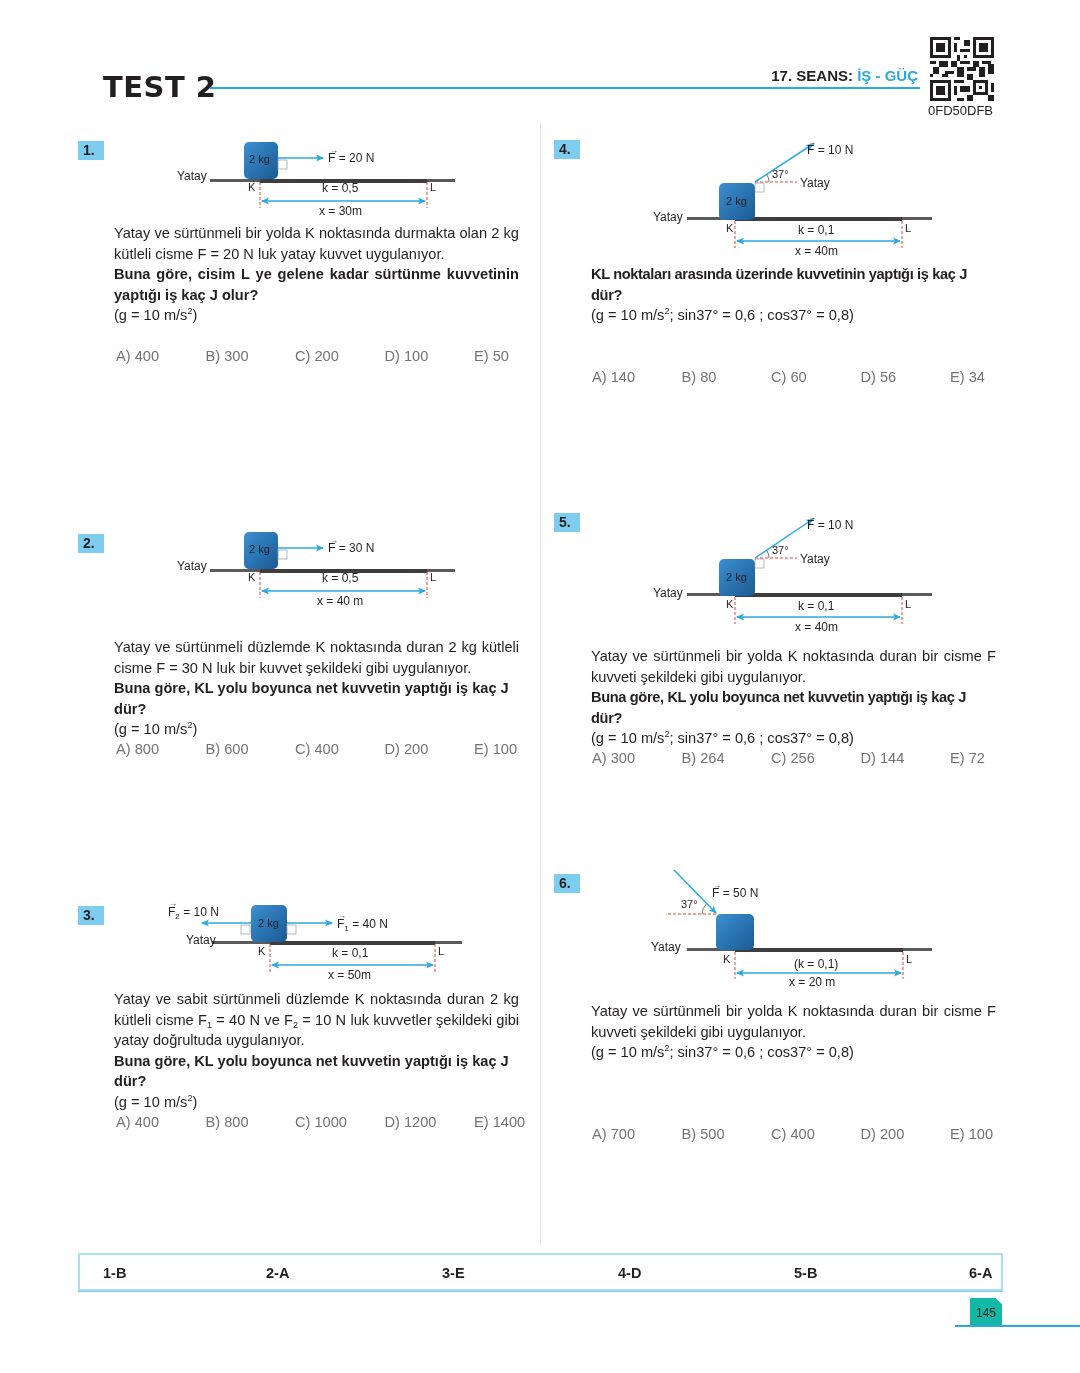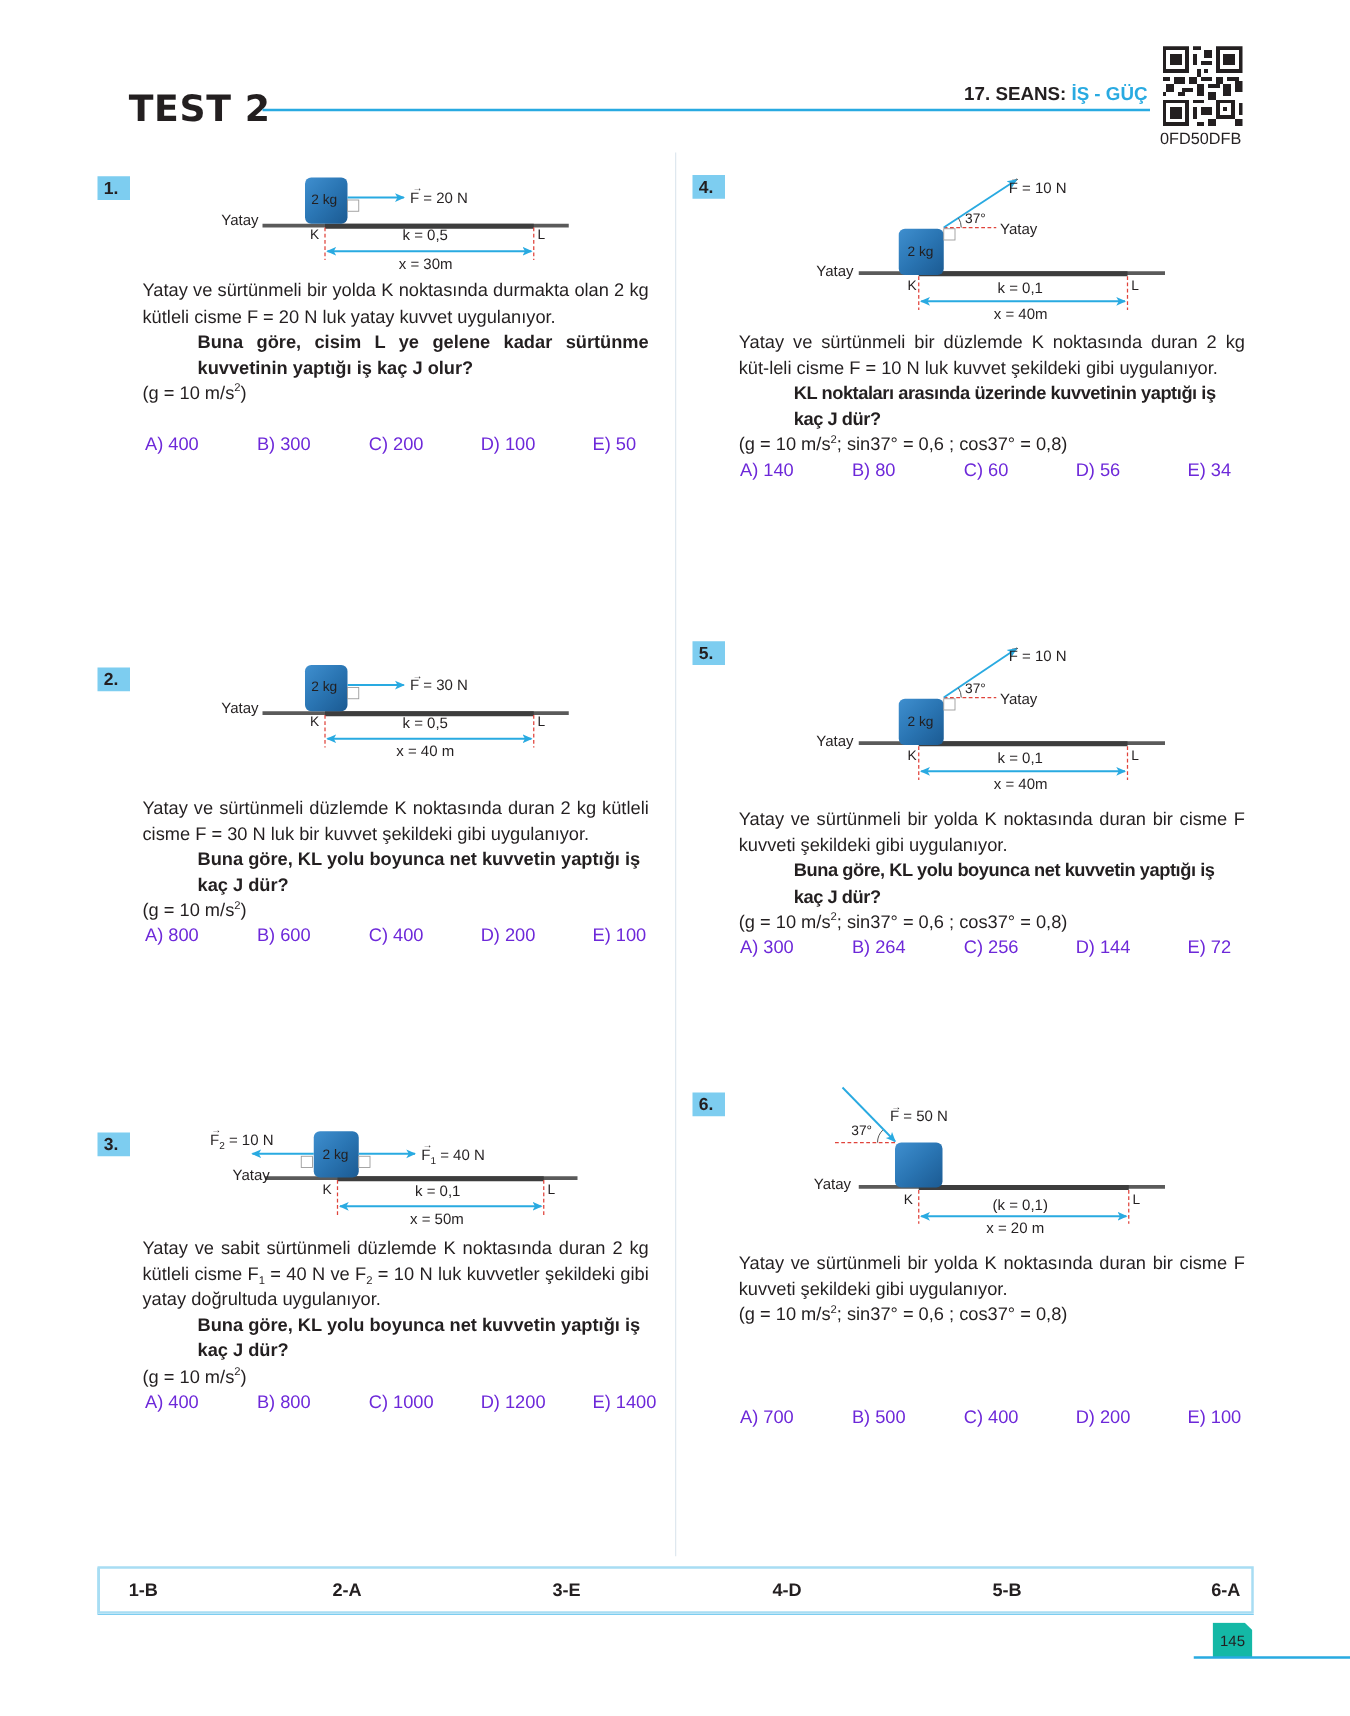--- a/index.html
+++ b/index.html
@@ -27,7 +27,7 @@
 
   
   .qtext { position: absolute; width: 405px; font-size: 14.6px; line-height: 20.5px; color: #231f20; }
-  .qtext .bold { font-weight: bold; margin-left: 44px; }
+  .qtext .bold { font-weight: bold; }
   .qtext .justify { text-align: justify; text-align-last: left; }
   .qtext sup { font-size: 9px; vertical-align: 6px; line-height: 0; }
   .qtext sub { font-size: 9px; vertical-align: -3px; line-height: 0; }

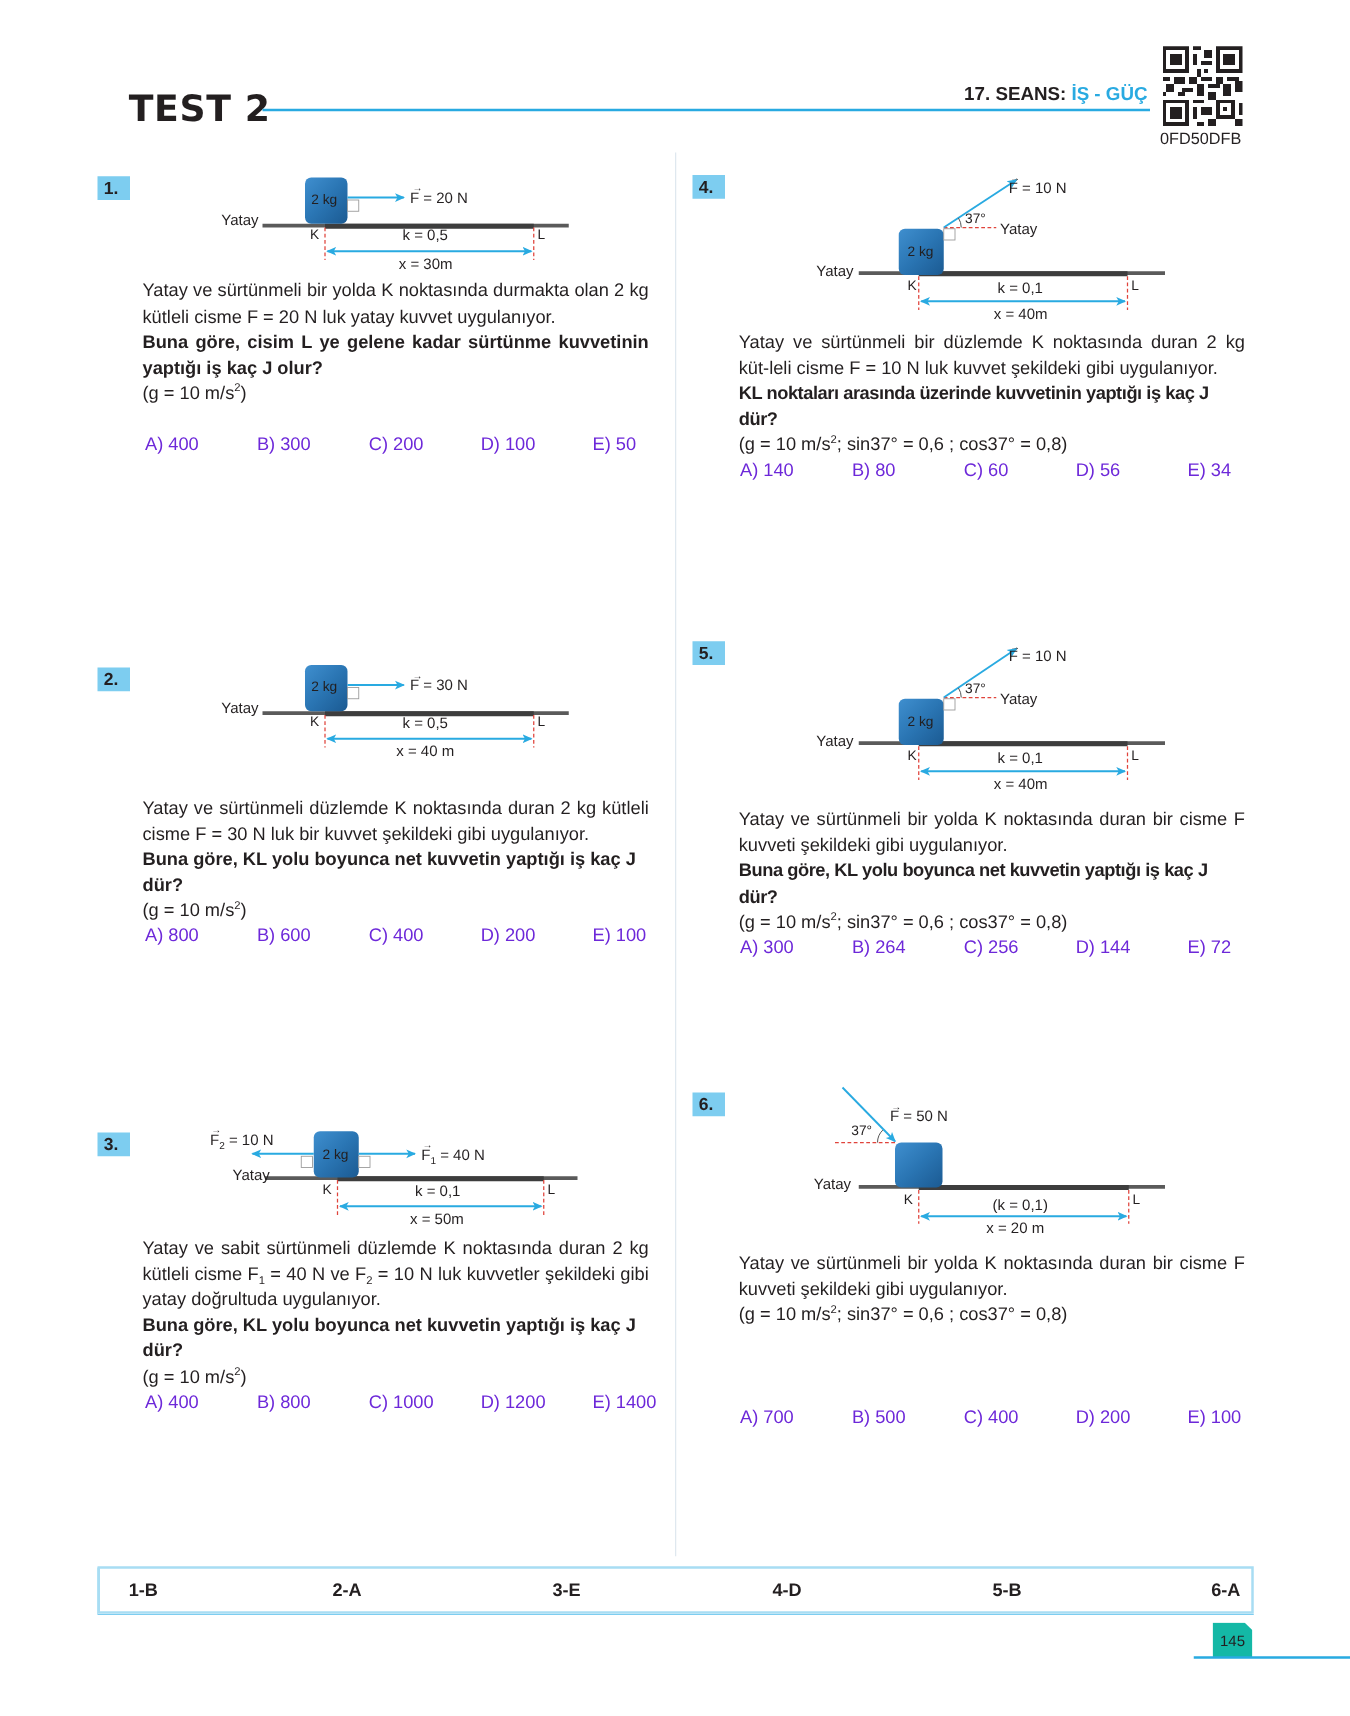--- a/index.html
+++ b/index.html
@@ -242,7 +242,6 @@
   </svg>
 </div>
 <div class="qtext" style="left:591px;top:264px;">
-  <div class="justify">Yatay ve sürtünmeli bir düzlemde K noktasında duran 2 kg küt-leli cisme F = 10 N luk kuvvet şekildeki gibi uygulanıyor.</div>
   <div class="bold" style="letter-spacing:-0.35px;">KL noktaları arasında üzerinde kuvvetinin yaptığı iş kaç J dür?</div>
   <div><span>(g = 10 m/s</span><sup>2</sup><span>; sin37° = 0,6 ; cos37° = 0,8)</span></div>
 </div>

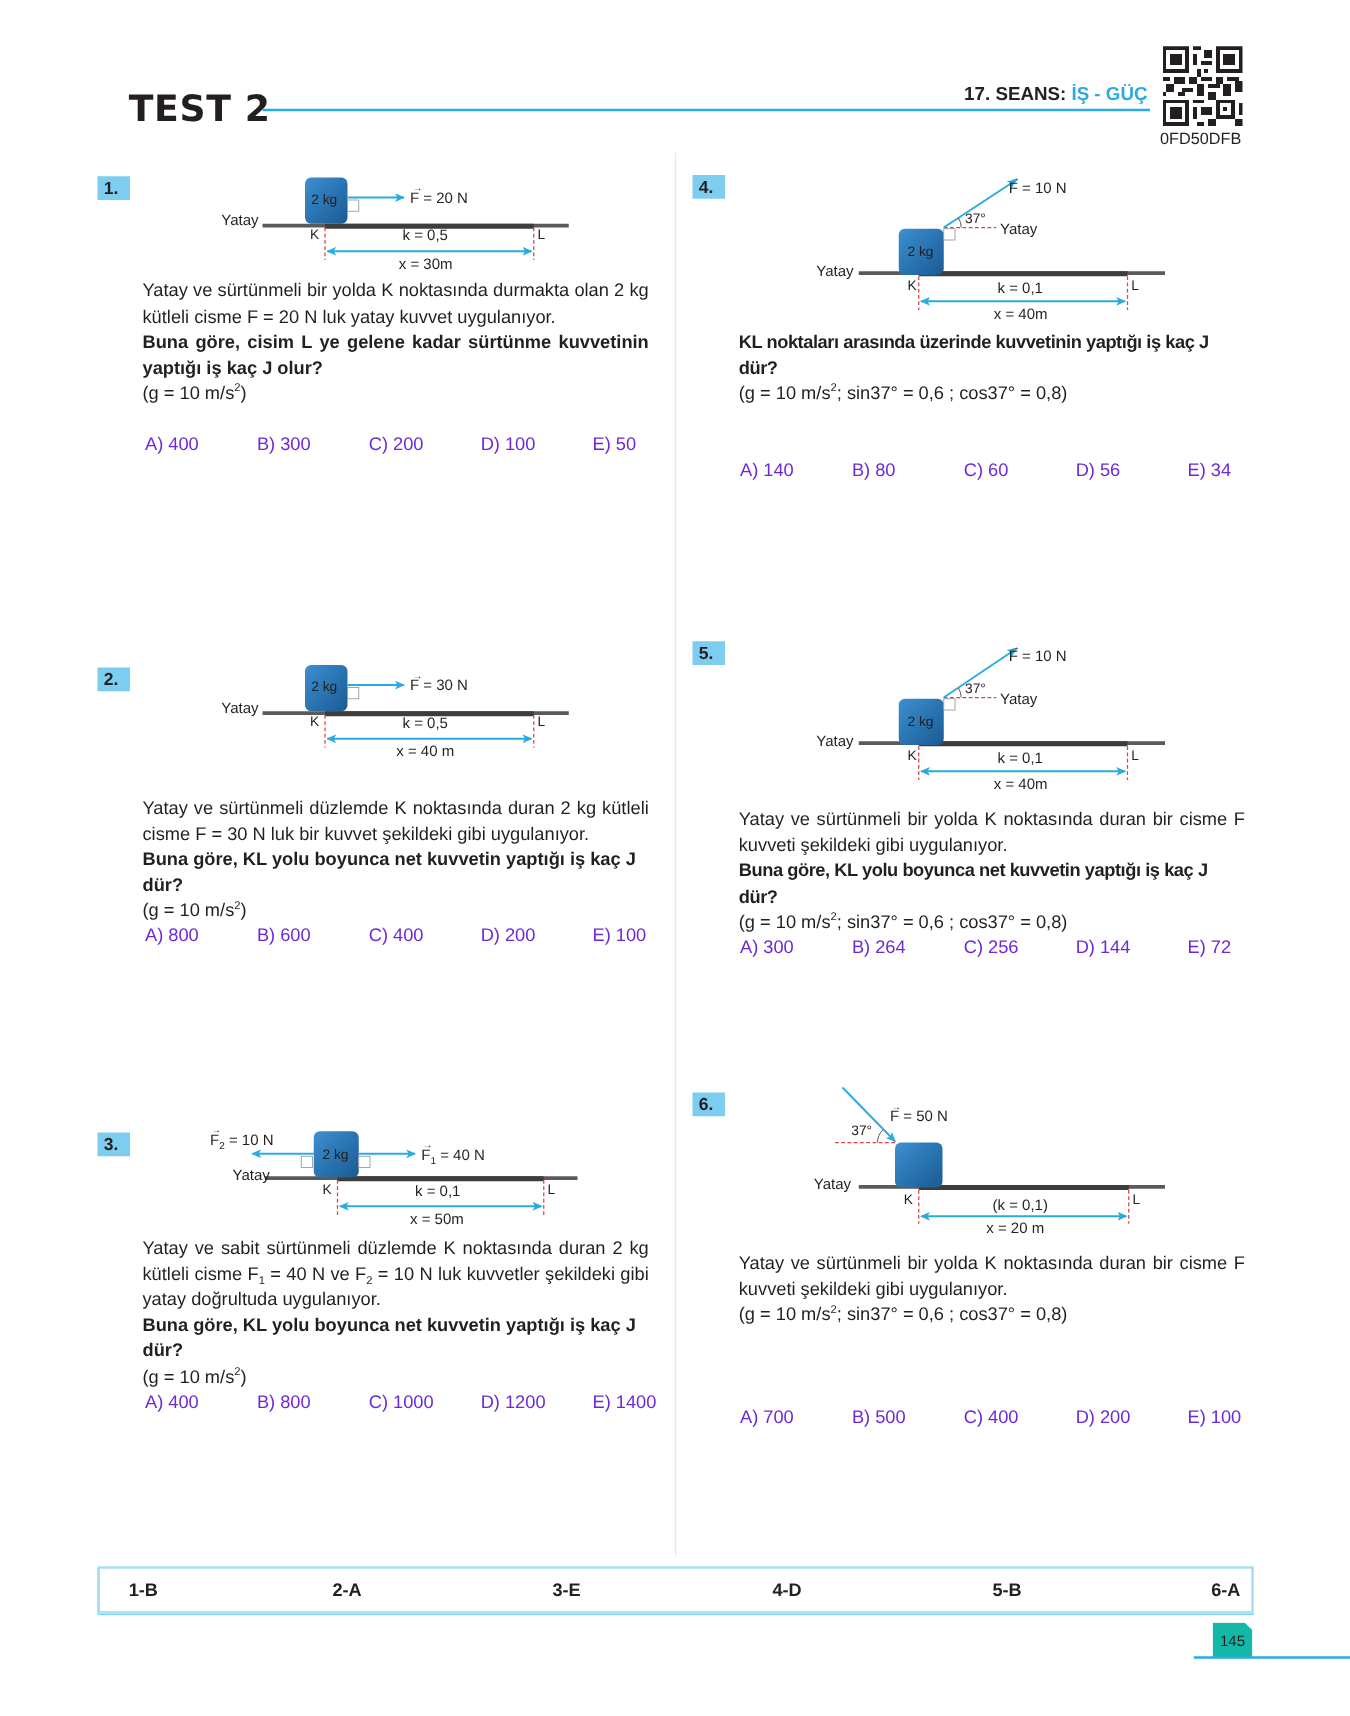--- a/index.html
+++ b/index.html
@@ -32,7 +32,7 @@
   .qtext sup { font-size: 9px; vertical-align: 6px; line-height: 0; }
   .qtext sub { font-size: 9px; vertical-align: -3px; line-height: 0; }
 
-  .choices { position: absolute; display: flex; font-size: 14.6px; color: #6d28d9; }
+  .choices { position: absolute; display: flex; font-size: 14.6px; color: #737373; }
   .choice { width: 89.5px; }
 
   

